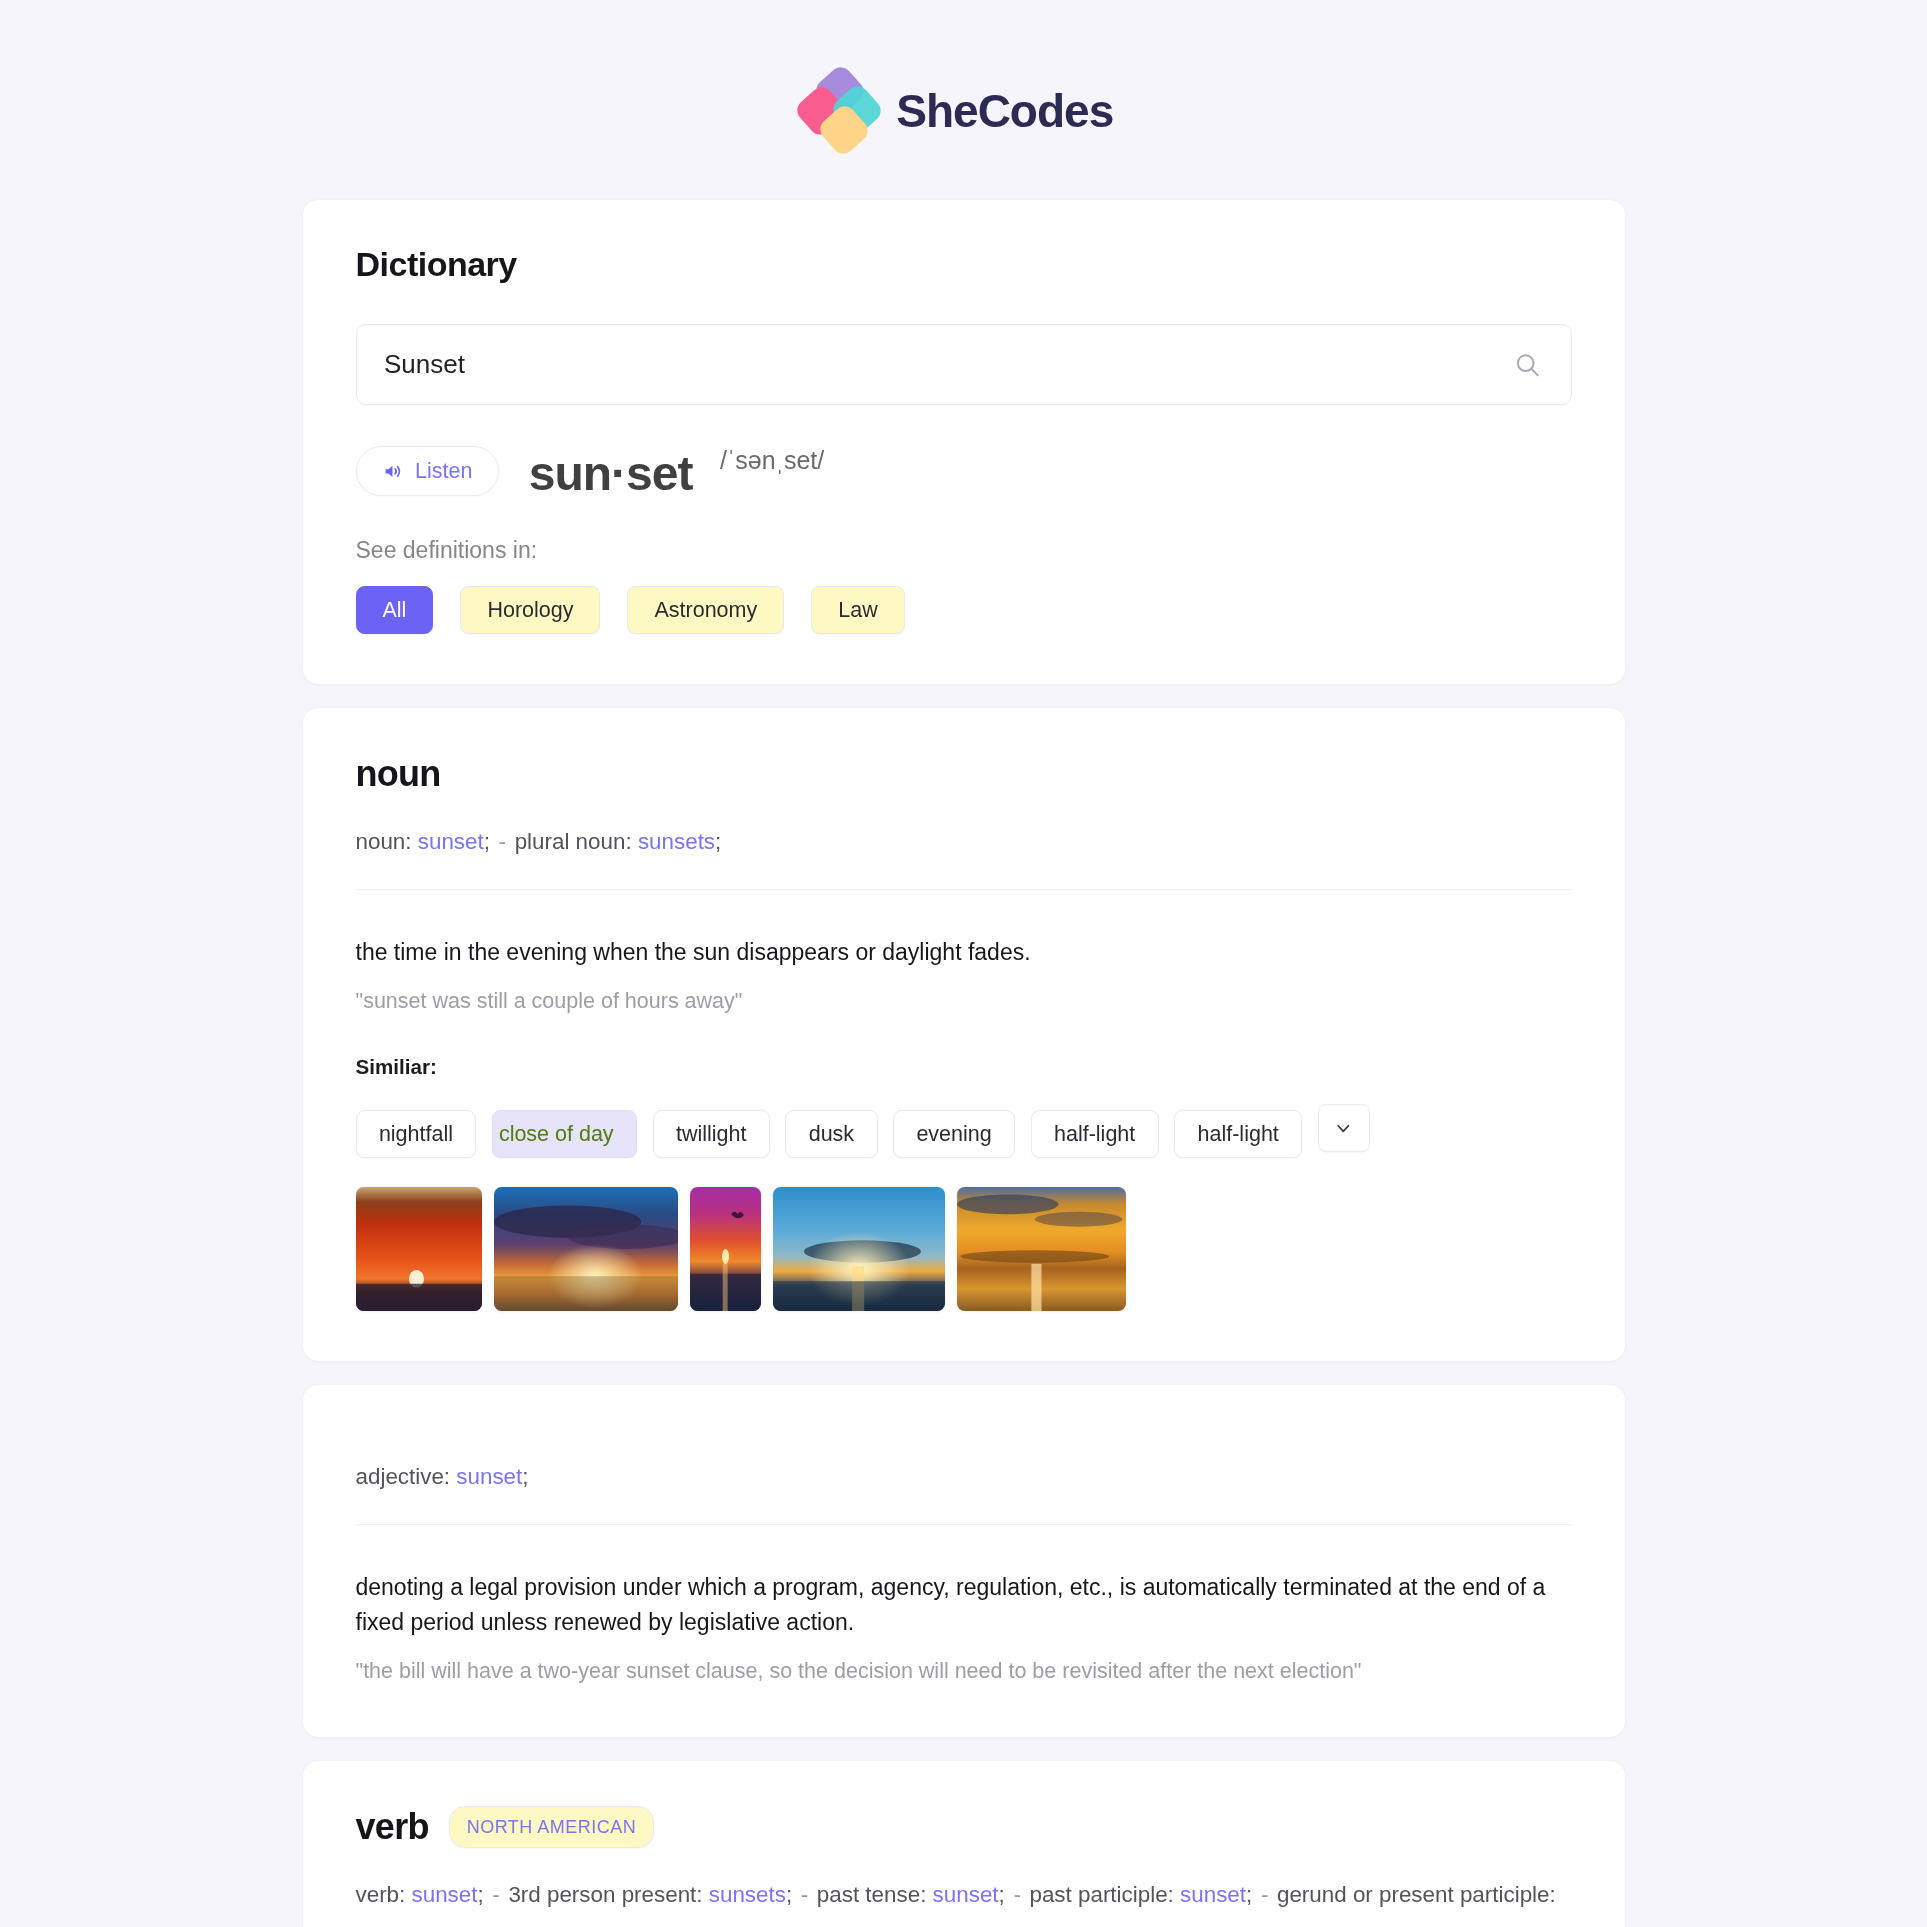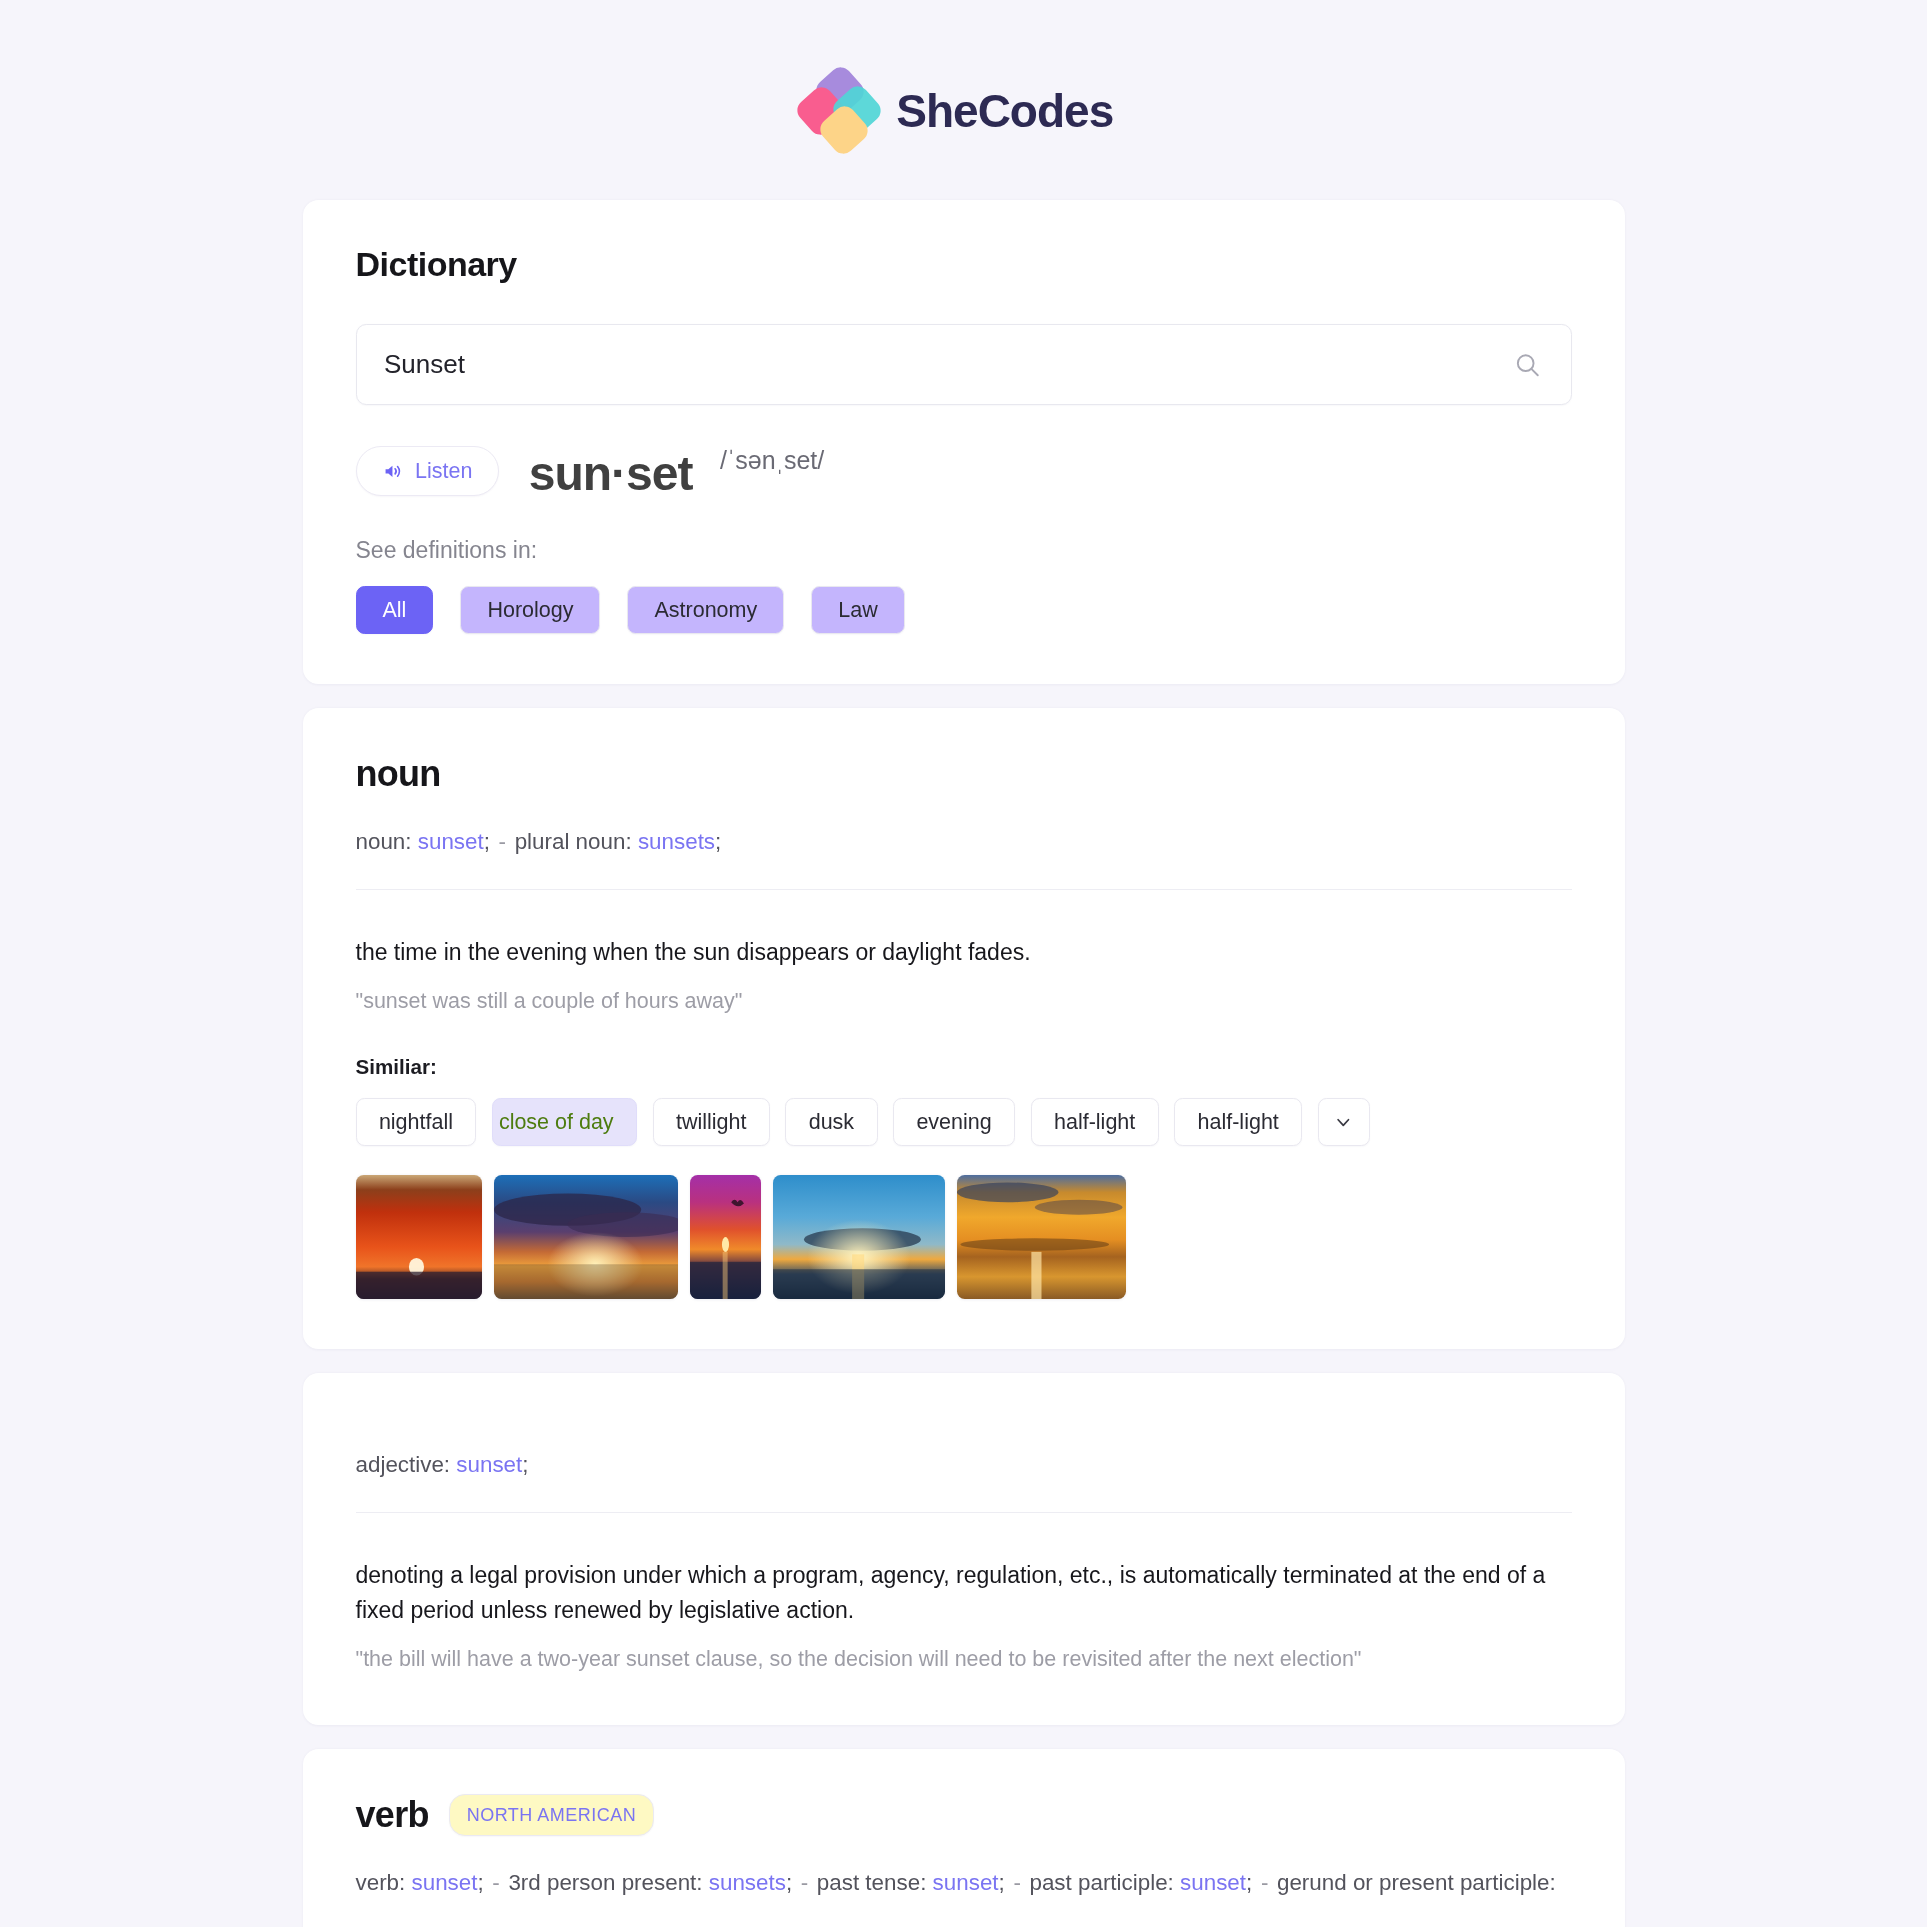--- a/index.html
+++ b/index.html
@@ -171,7 +171,7 @@
     justify-content: center;
     border: 0.9px solid #e9e8f0;
     border-radius: 8.6px;
-    background: #c4b5fd;
+    background: #fef9c3;
     font-size: 21.5px;
     color: #2b2b33;
     cursor: pointer;

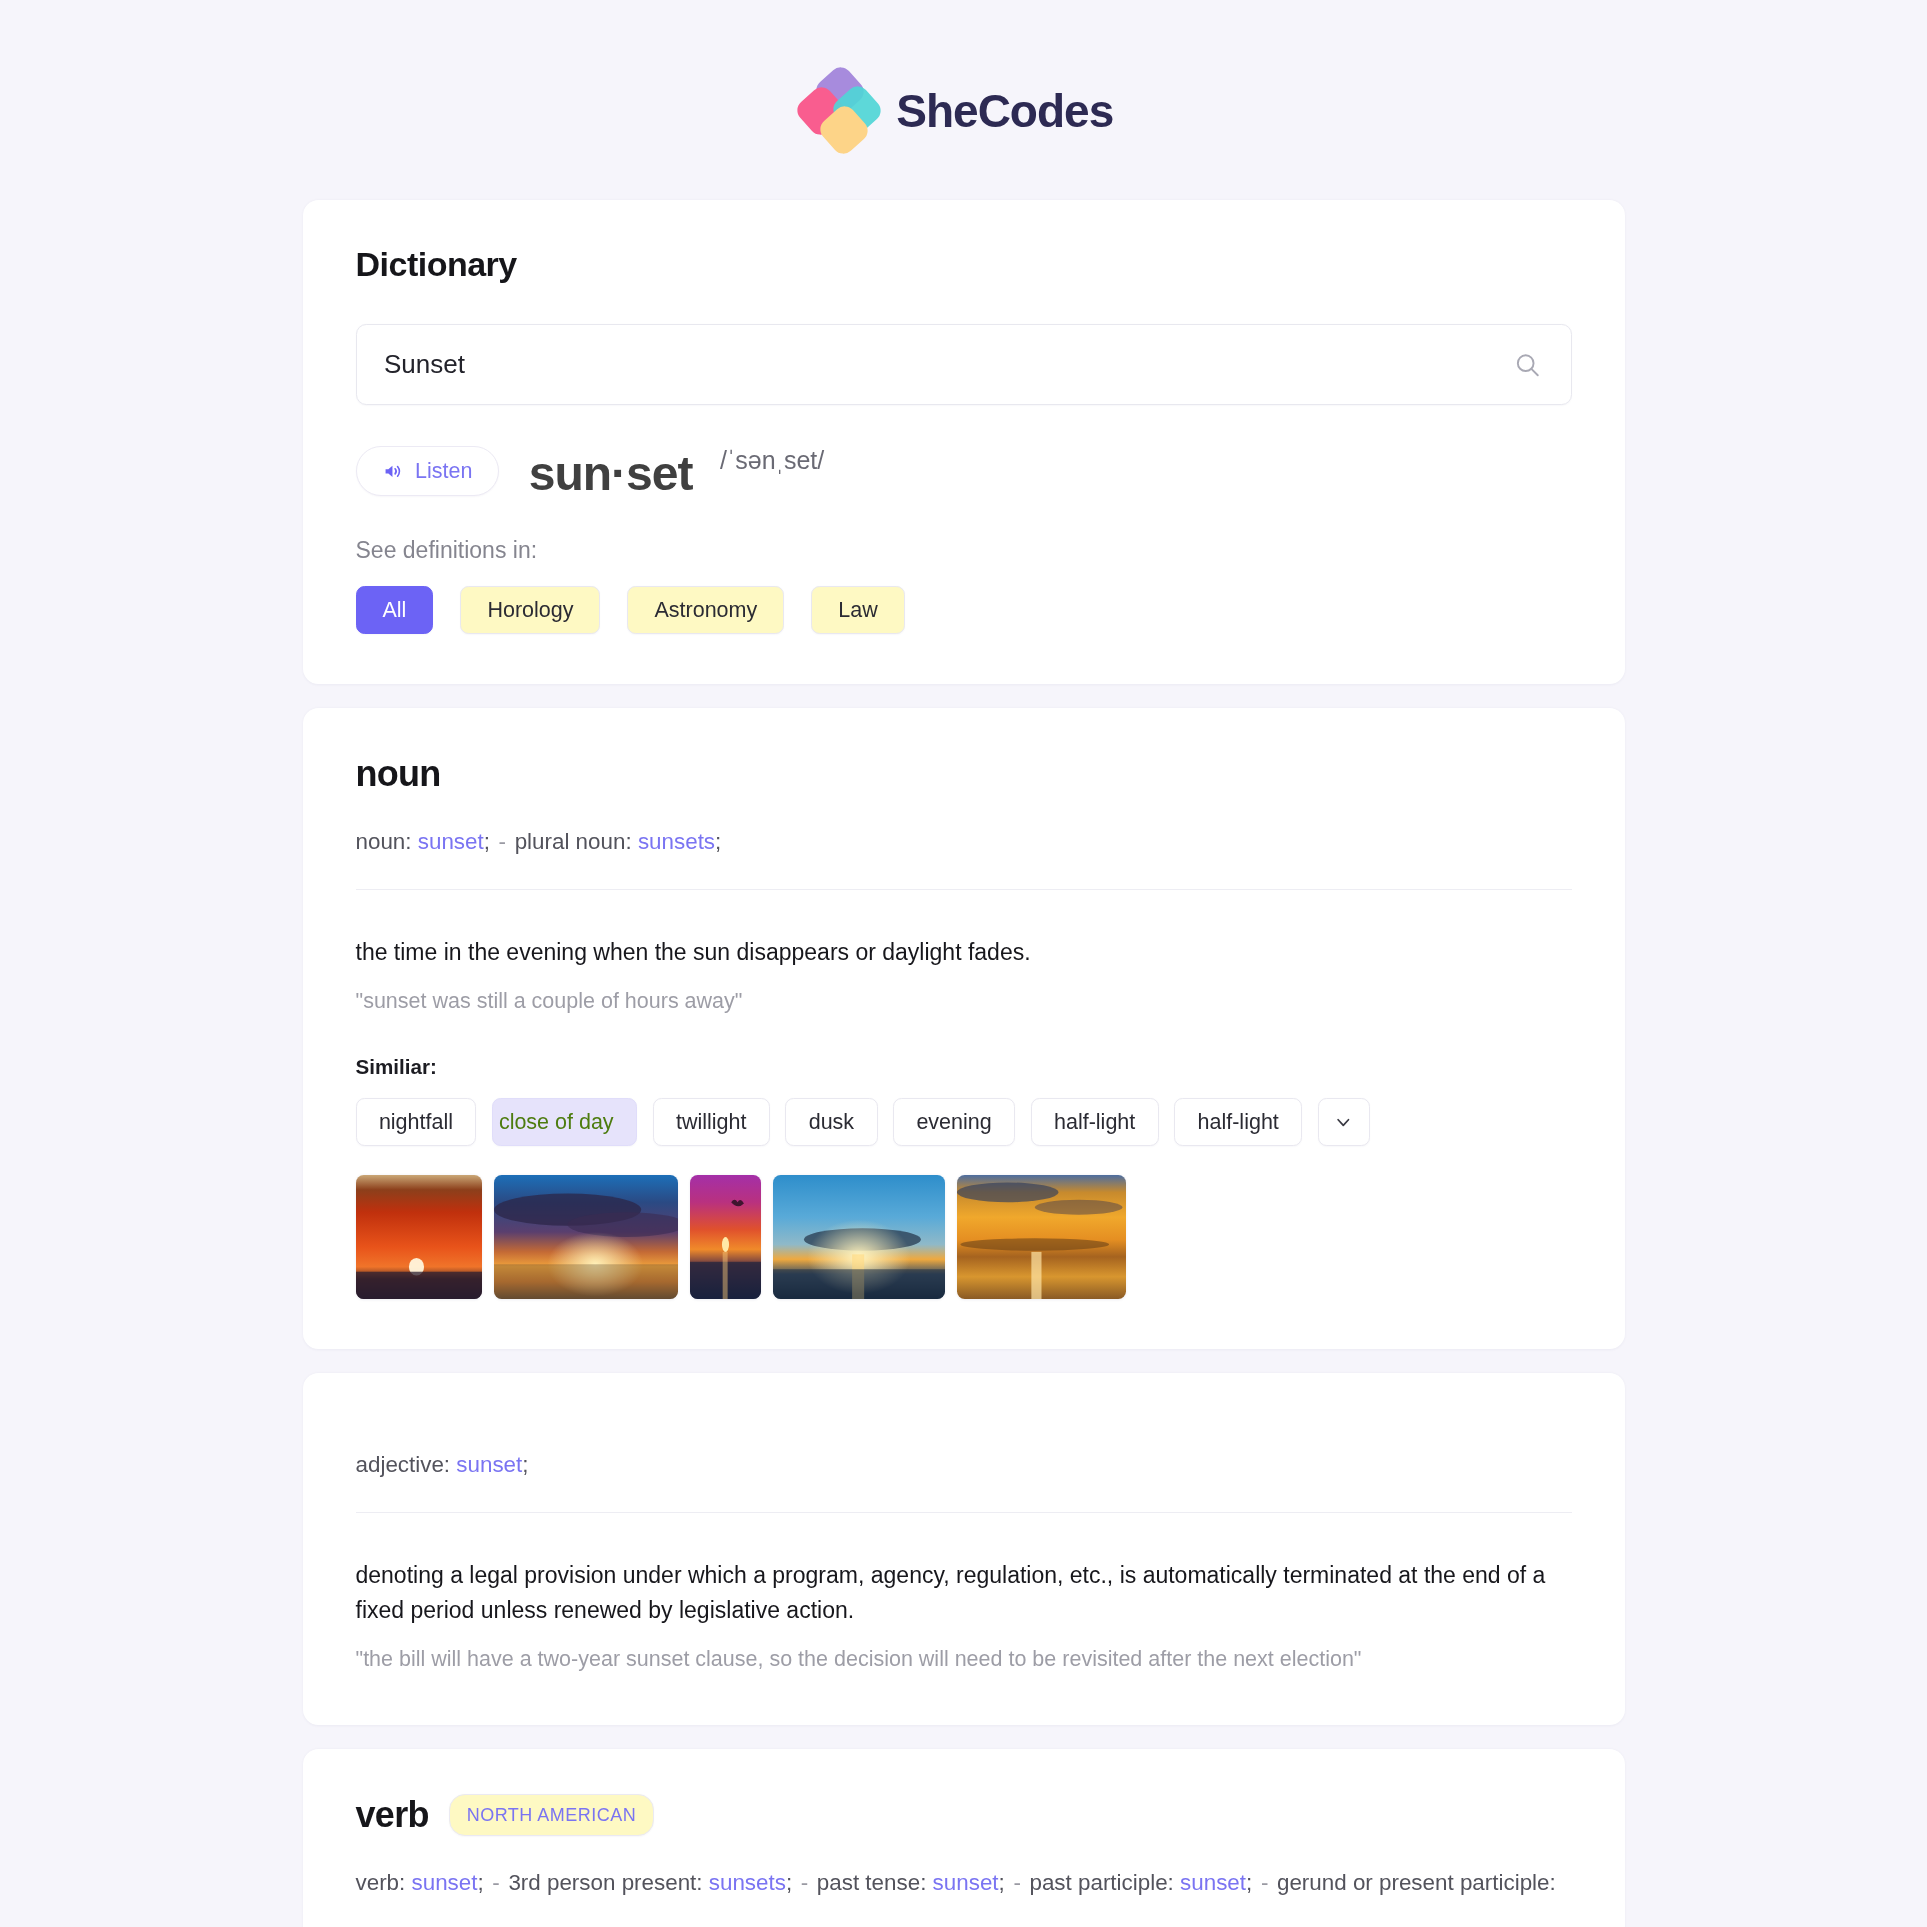--- a/index.html
+++ b/index.html
@@ -260,6 +260,7 @@
     color: #2b2b33;
     cursor: pointer;
     box-shadow: 0 0.9px 1.7px rgba(40,35,90,.03);
+    margin-top: 12px;
   }
   .syn-chip.hovered {
     background: #e6e3fb;

